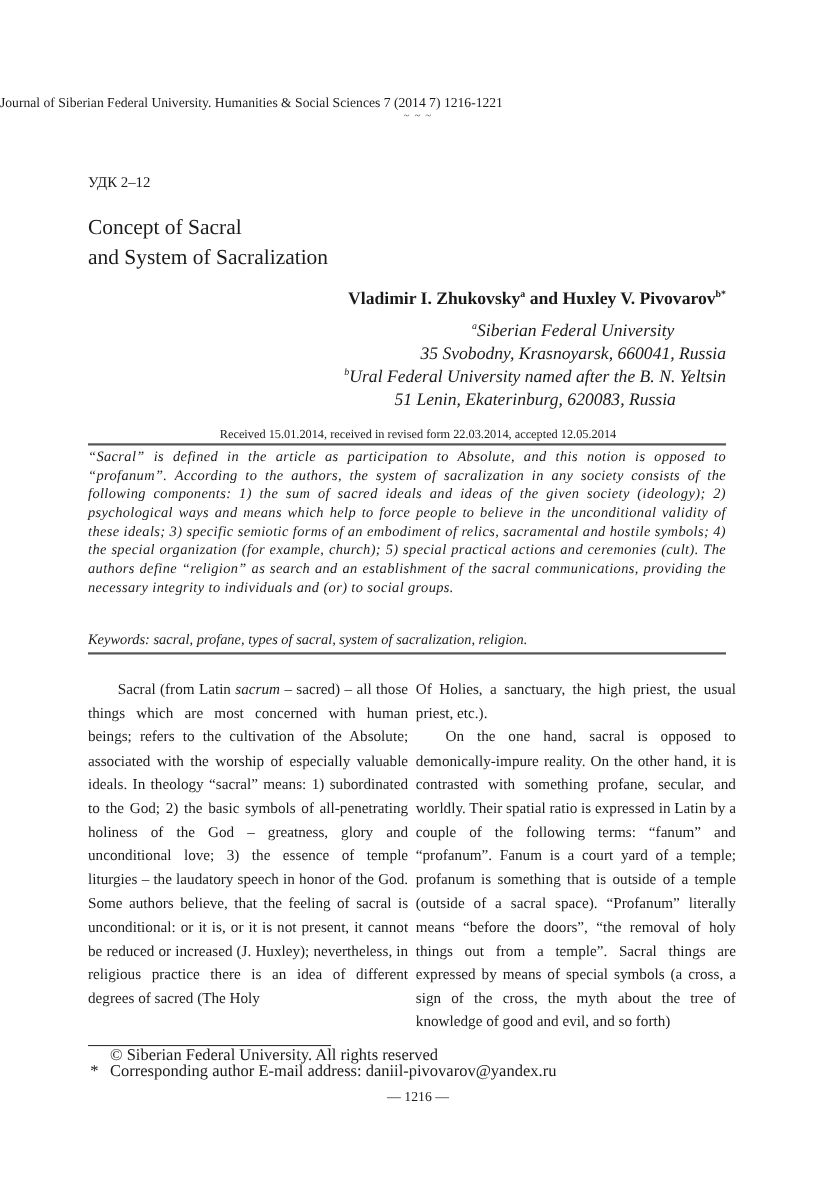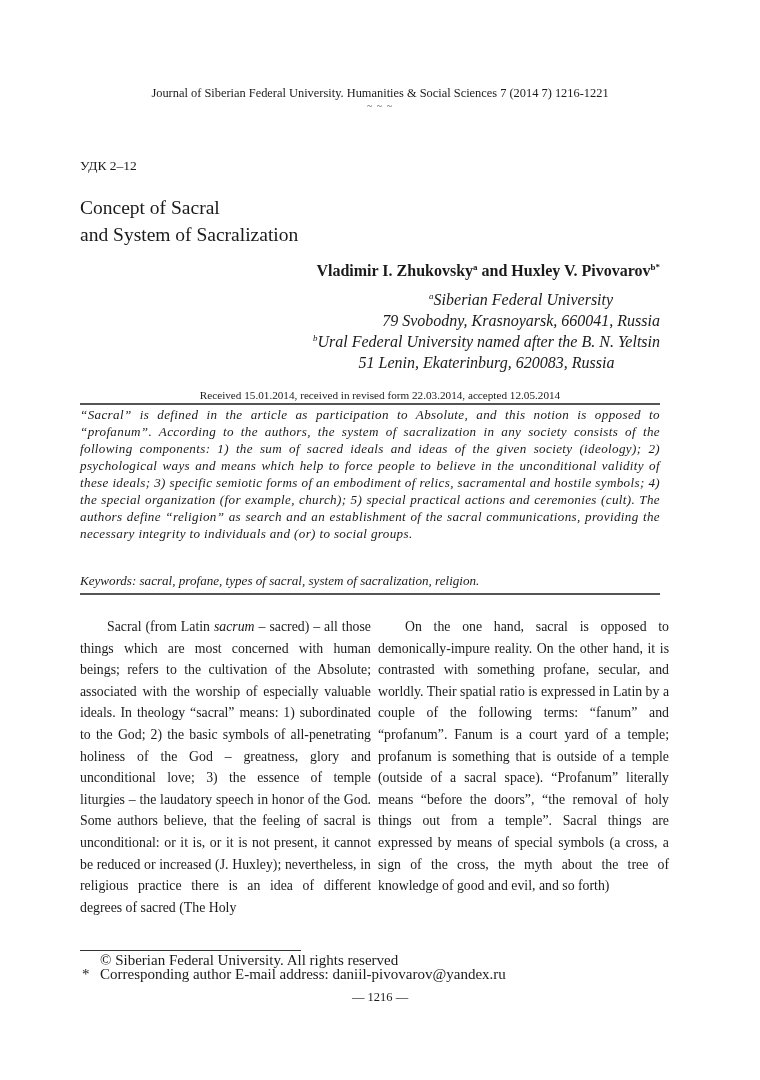--- a/index.html
+++ b/index.html
@@ -6,7 +6,7 @@
   body { width: 760px; height: 1080px; position: relative; overflow: hidden;
          font-family: "Liberation Serif", serif; color: #1a1a1a; }
   .abs { position: absolute; }
-  .journal { left: 0; width: 760px; top: 86px; text-align: center; font-size: 12.4px; }
+  .journal { left: 0; width: 760px; top: 86px; font-size: 12.4px; }
   .tilde { left: 0; width: 760px; top: 100px; text-align: center; font-size: 10px; color: #555; letter-spacing: 1px; }
   .udk { left: 80px; top: 158px; font-size: 13.5px; }
   .title { left: 80px; top: 194px; font-size: 19.5px; font-weight: normal; line-height: 27px; }

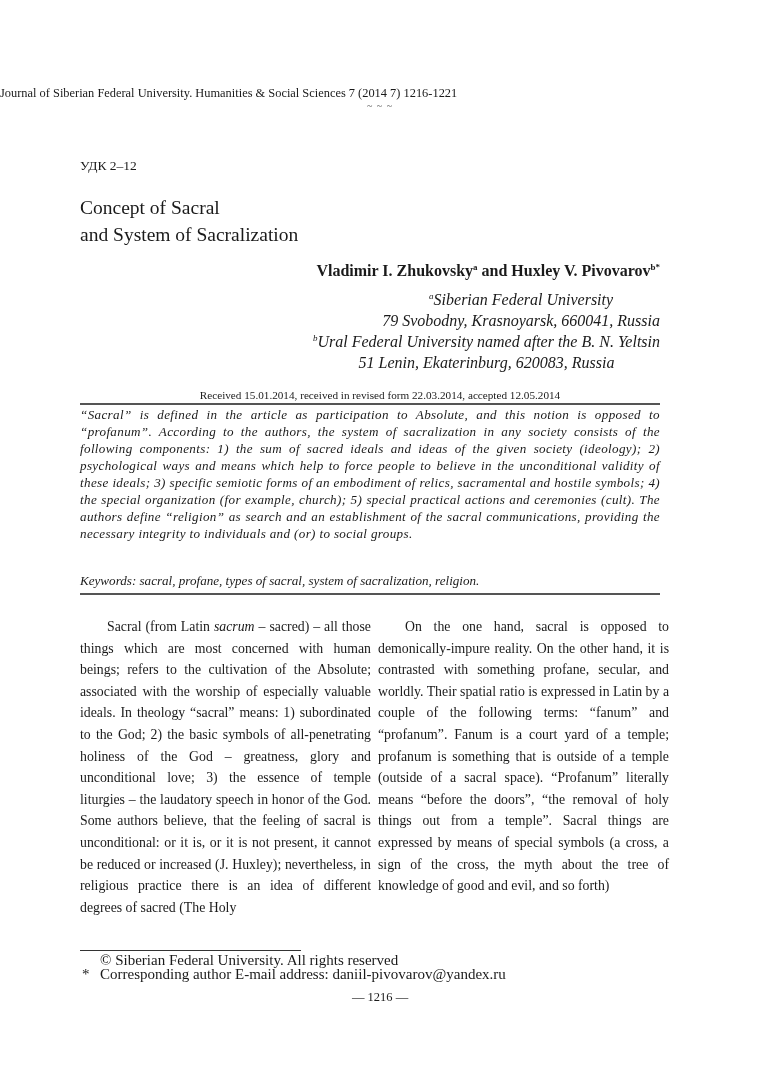--- a/index.html
+++ b/index.html
@@ -48,7 +48,7 @@
 
 <div class="abs aff" style="top:286px;">
   <div><sup>a</sup><span>Siberian Federal University</span></div>
-  <div>79 Svobodny, Krasnoyarsk, 660041, Russia</div>
+  <div>35 Svobodny, Krasnoyarsk, 660041, Russia</div>
 </div>
 <div class="abs aff" style="top:328px;">
   <div><sup>b</sup><span>Ural Federal University named after the B. N. Yeltsin</span></div>

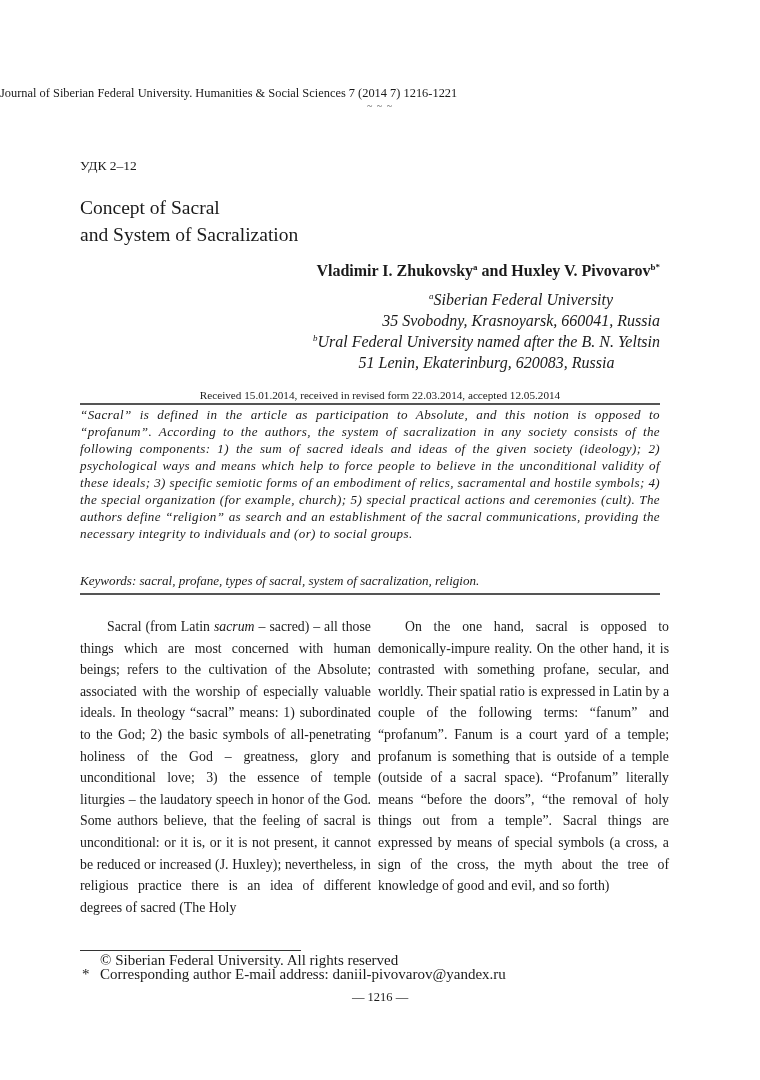--- a/index.html
+++ b/index.html
@@ -67,6 +67,7 @@
 </div>
 
 <div class="abs col col2">
+  <p>Of Holies, a sanctuary, the high priest, the usual priest, etc.).</p>
   <p class="indent">On the one hand, sacral is opposed to demonically-impure reality. On the other hand, it is contrasted with something profane, secular, and worldly. Their spatial ratio is expressed in Latin by a couple of the following terms: “fanum” and “profanum”. Fanum is a court yard of a temple; profanum is something that is outside of a temple (outside of a sacral space). “Profanum” literally means “before the doors”, “the removal of holy things out from a temple”. Sacral things are expressed by means of special symbols (a cross, a sign of the cross, the myth about the tree of knowledge of good and evil, and so forth)</p>
 </div>
 

